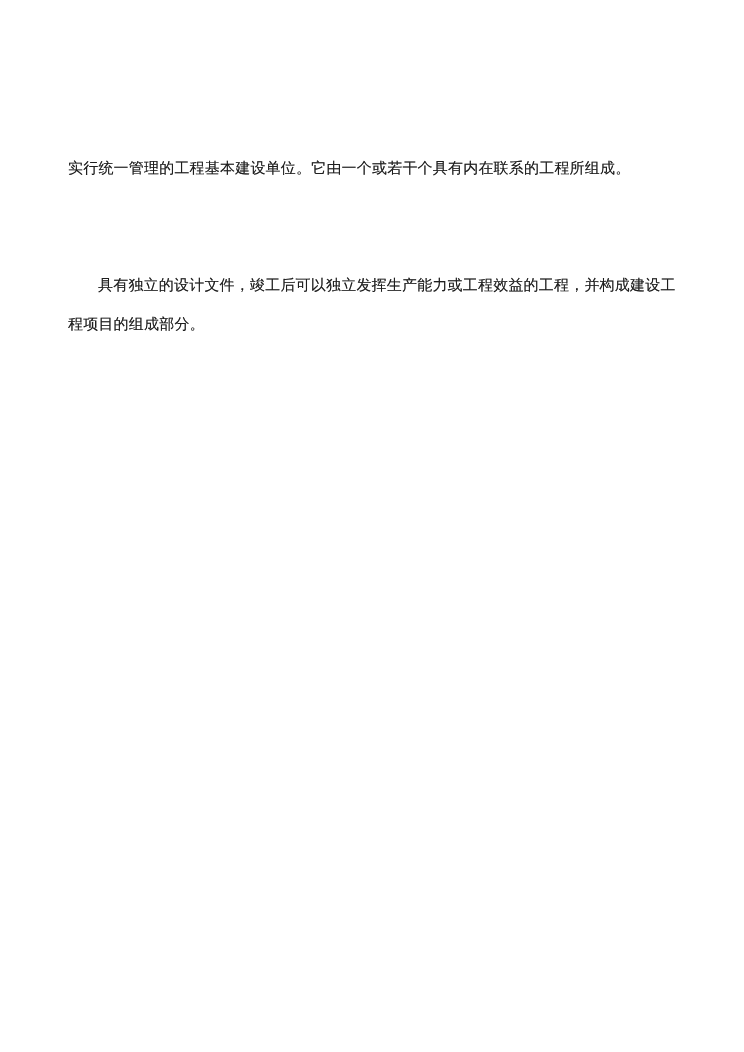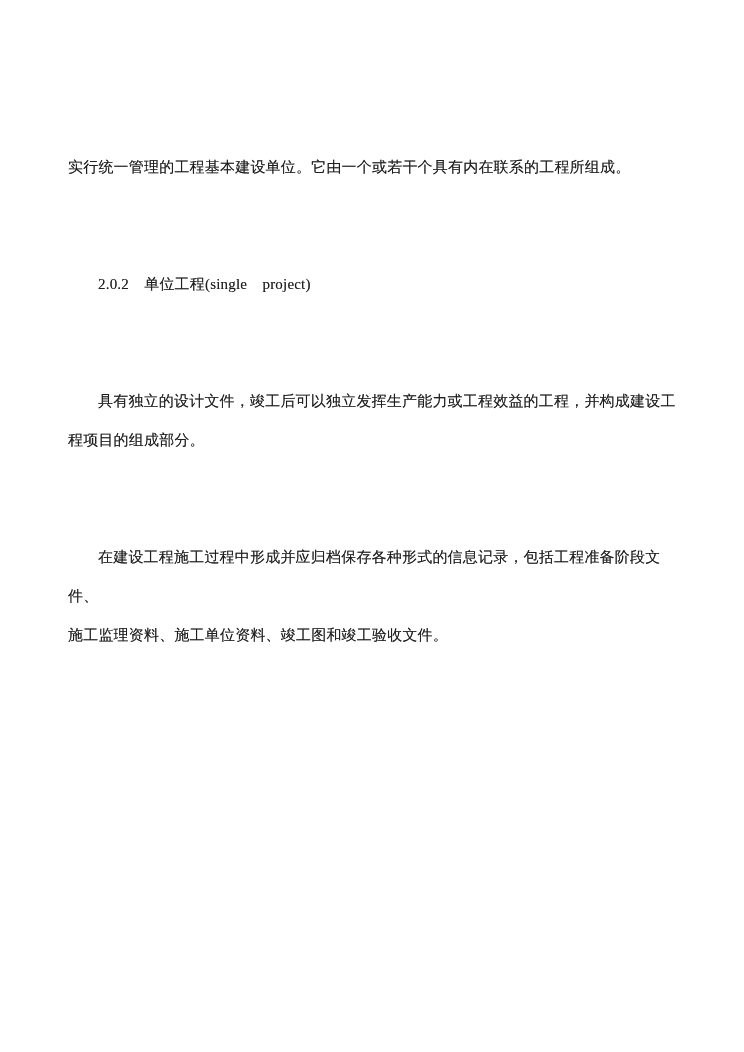--- a/index.html
+++ b/index.html
@@ -13,7 +13,7 @@
     height: 1052px;
     background: #ffffff;
     overflow: hidden;
-    font-family: Liberation Serif, serif;
+    font-family: Liberation Sans, sans-serif;
     color: #1e1e1e;
   }
   .doc {

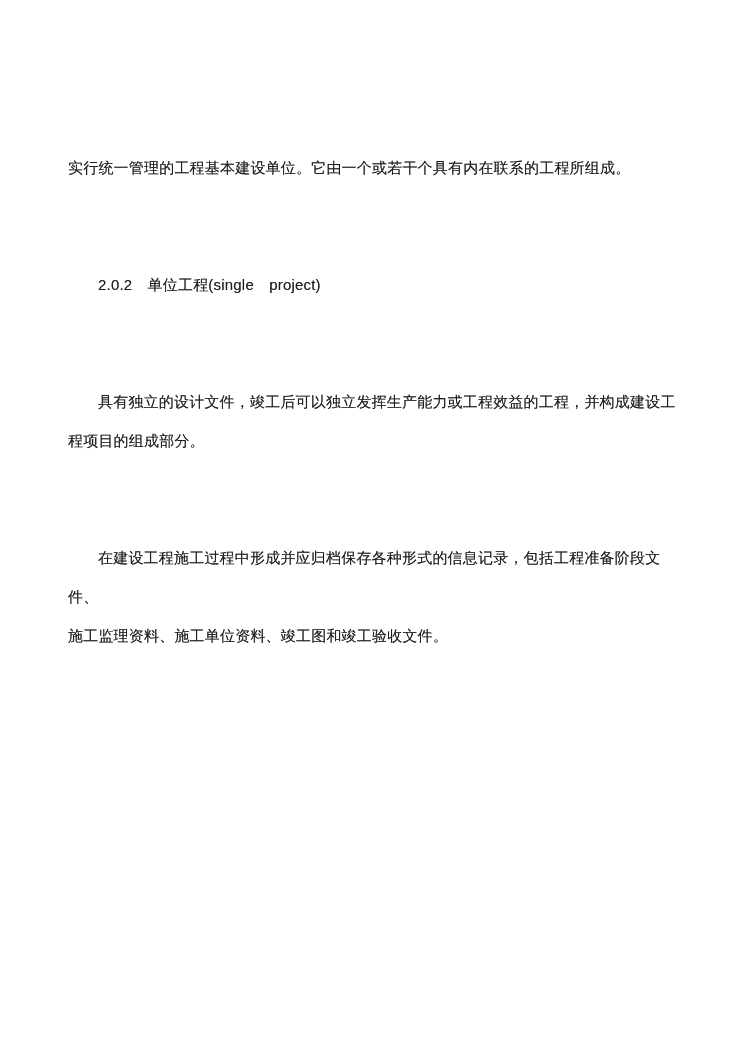--- a/index.html
+++ b/index.html
@@ -41,7 +41,6 @@
 <div class="page">
   <div class="doc">
     <div class="line noindent">实行统一管理的工程基本建设单位。它由一个或若干个具有内在联系的工程所组成。</div>
-    <div class="line">2.0.2　单位工程(single　project)</div>
     <div class="line">具有独立的设计文件，竣工后可以独立发挥生产能力或工程效益的工程，并构成建设工
 程项目的组成部分。</div>
     <div class="line">在建设工程施工过程中形成并应归档保存各种形式的信息记录，包括工程准备阶段文件、

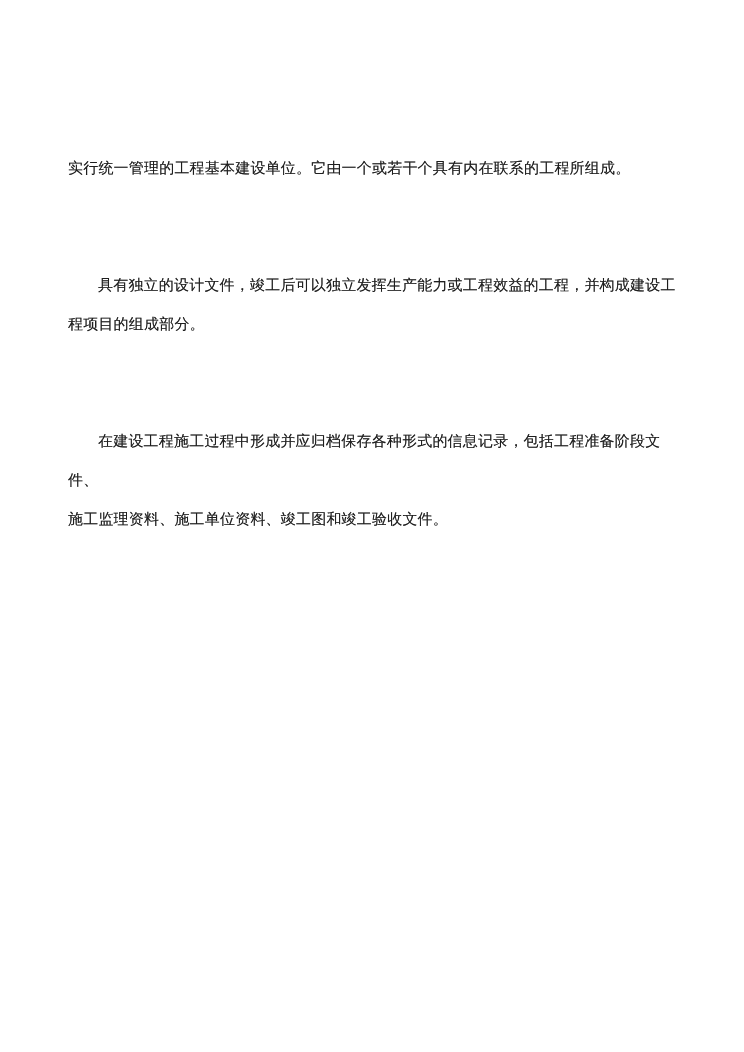--- a/index.html
+++ b/index.html
@@ -43,8 +43,6 @@
     <div class="line noindent">实行统一管理的工程基本建设单位。它由一个或若干个具有内在联系的工程所组成。</div>
     <div class="line">具有独立的设计文件，竣工后可以独立发挥生产能力或工程效益的工程，并构成建设工
 程项目的组成部分。</div>
-    <div class="line">在建设工程施工过程中形成并应归档保存各种形式的信息记录，包括工程准备阶段文件、
-施工监理资料、施工单位资料、竣工图和竣工验收文件。</div>
     
     
     

